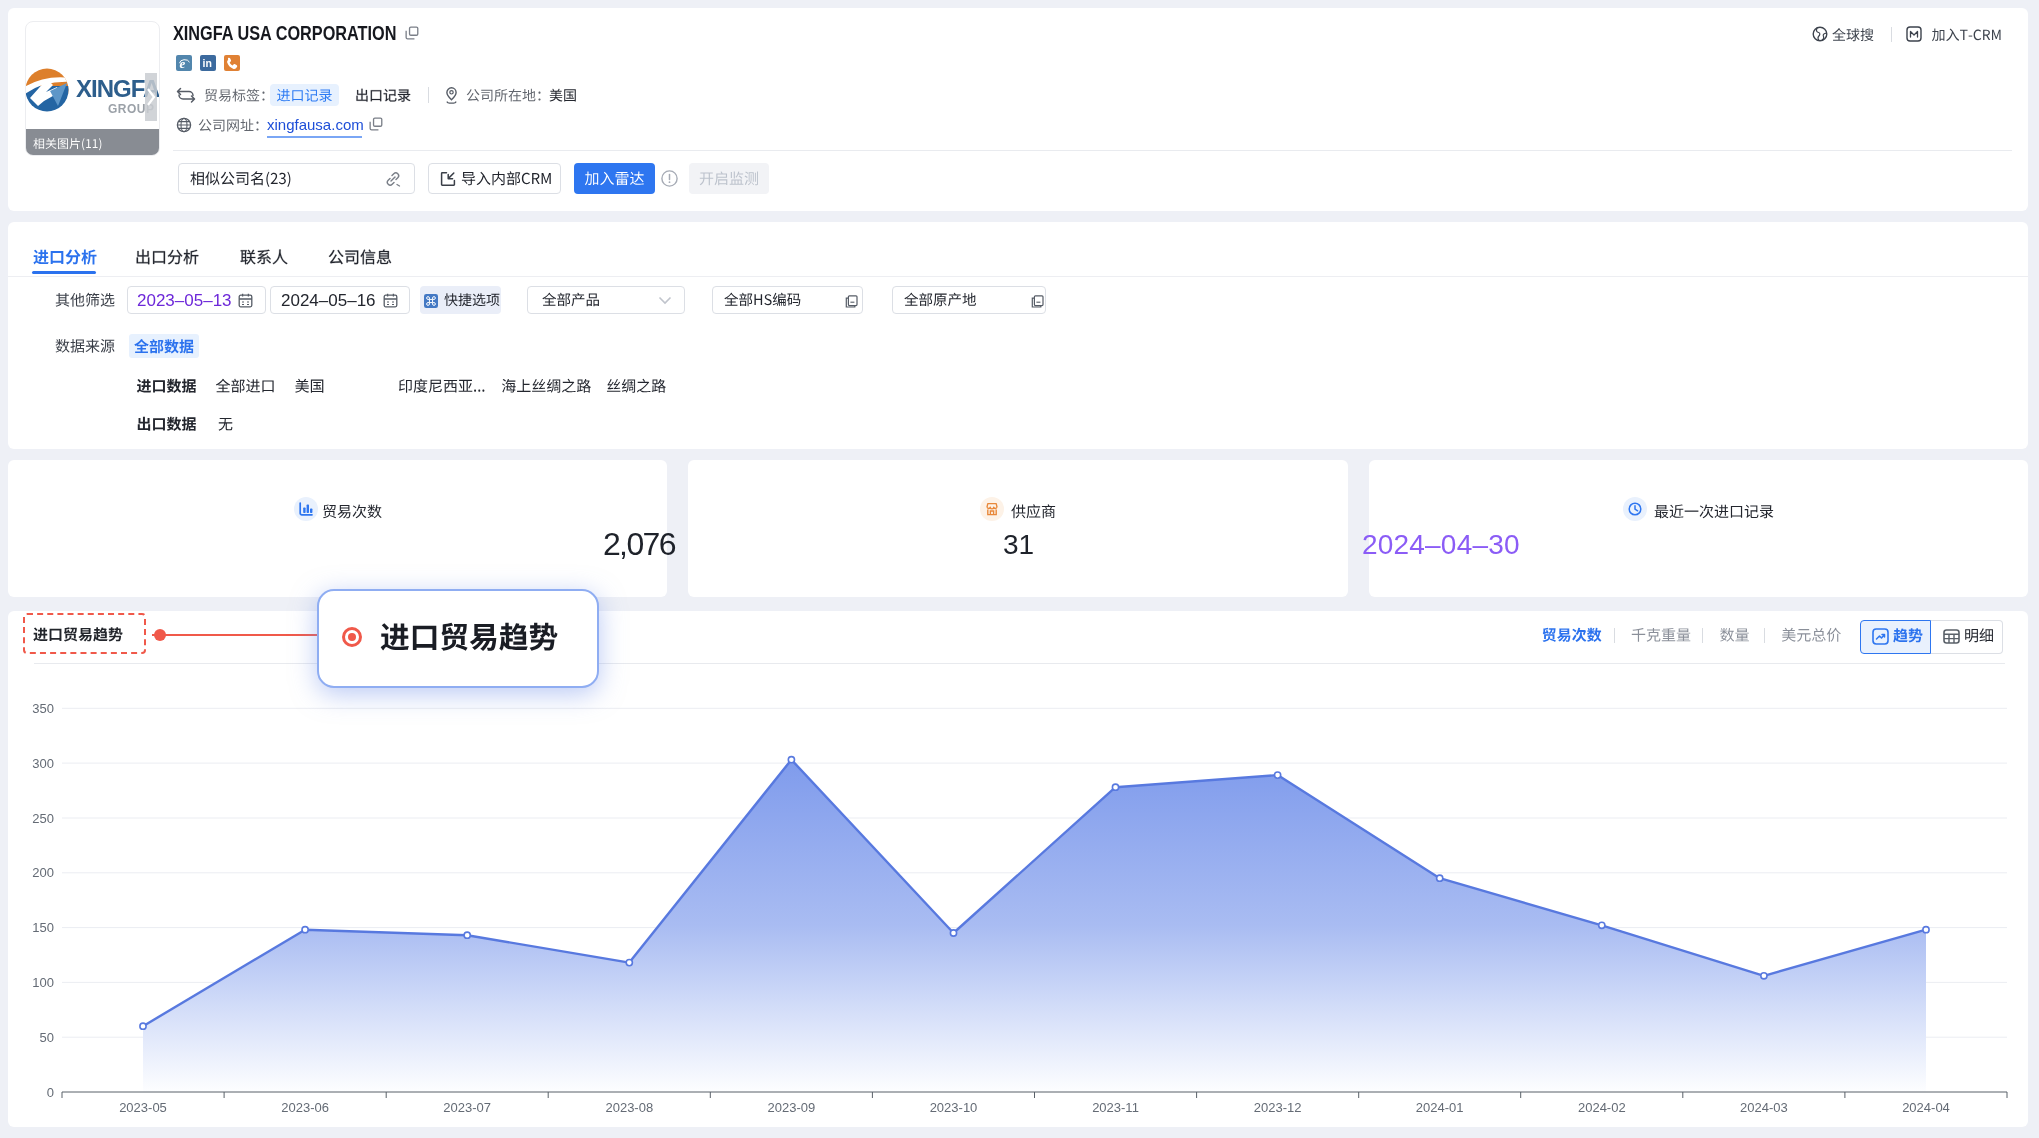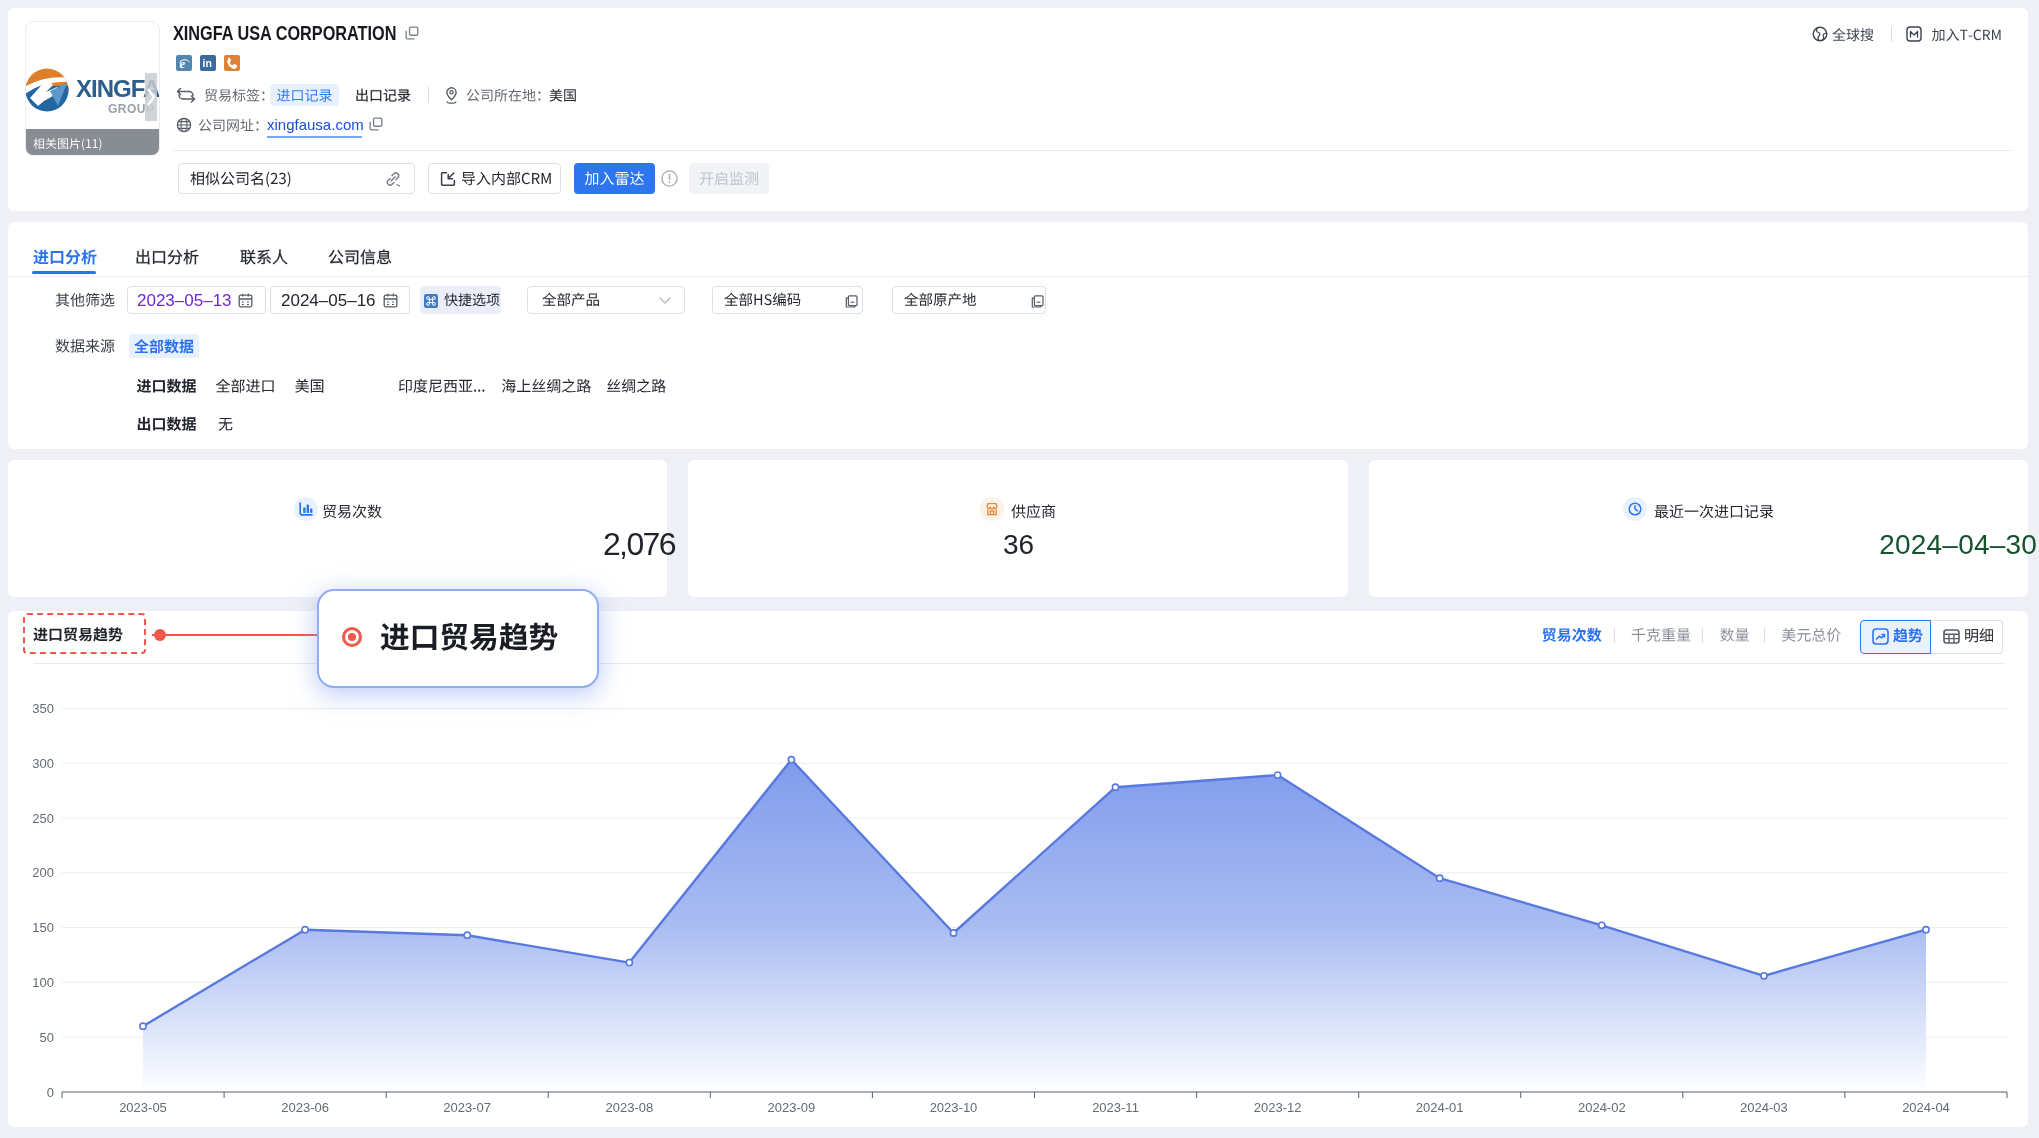--- a/index.html
+++ b/index.html
@@ -147,7 +147,7 @@
 <path d="M2 5.2 L2.8 1.6 H11.2 L12 5.2 M2 5.2 a1.7 1.7 0 0 0 3.3 0 a1.7 1.7 0 0 0 3.4 0 a1.7 1.7 0 0 0 3.3 0" fill="none" stroke="#e8883a" stroke-width="1.4" stroke-linejoin="round"></path>
 <path d="M2.8 7.5 V12.6 H11.2 V7.5 M5.4 12.6 V9 H8.6 V12.6" fill="none" stroke="#e8883a" stroke-width="1.4"></path>
 </svg>
-<div class="abs" style="left:681px;top:530px;width:675px;text-align:center;font-size:28px;line-height:29px;color:#1e222a">36</div>
+<div class="abs" style="left:681px;top:530px;width:675px;text-align:center;font-size:28px;line-height:29px;color:#1e222a">31</div>
 <div class="abs" style="left:1623px;top:497px;width:24px;height:24px;background:#e9f1fd;border-radius:50%"></div>
 <svg class="abs" style="left:1628px;top:502px" width="14" height="14" viewBox="0 0 14 14">
 <circle cx="7" cy="7" r="5.8" fill="none" stroke="#2e76f0" stroke-width="1.5"></circle>

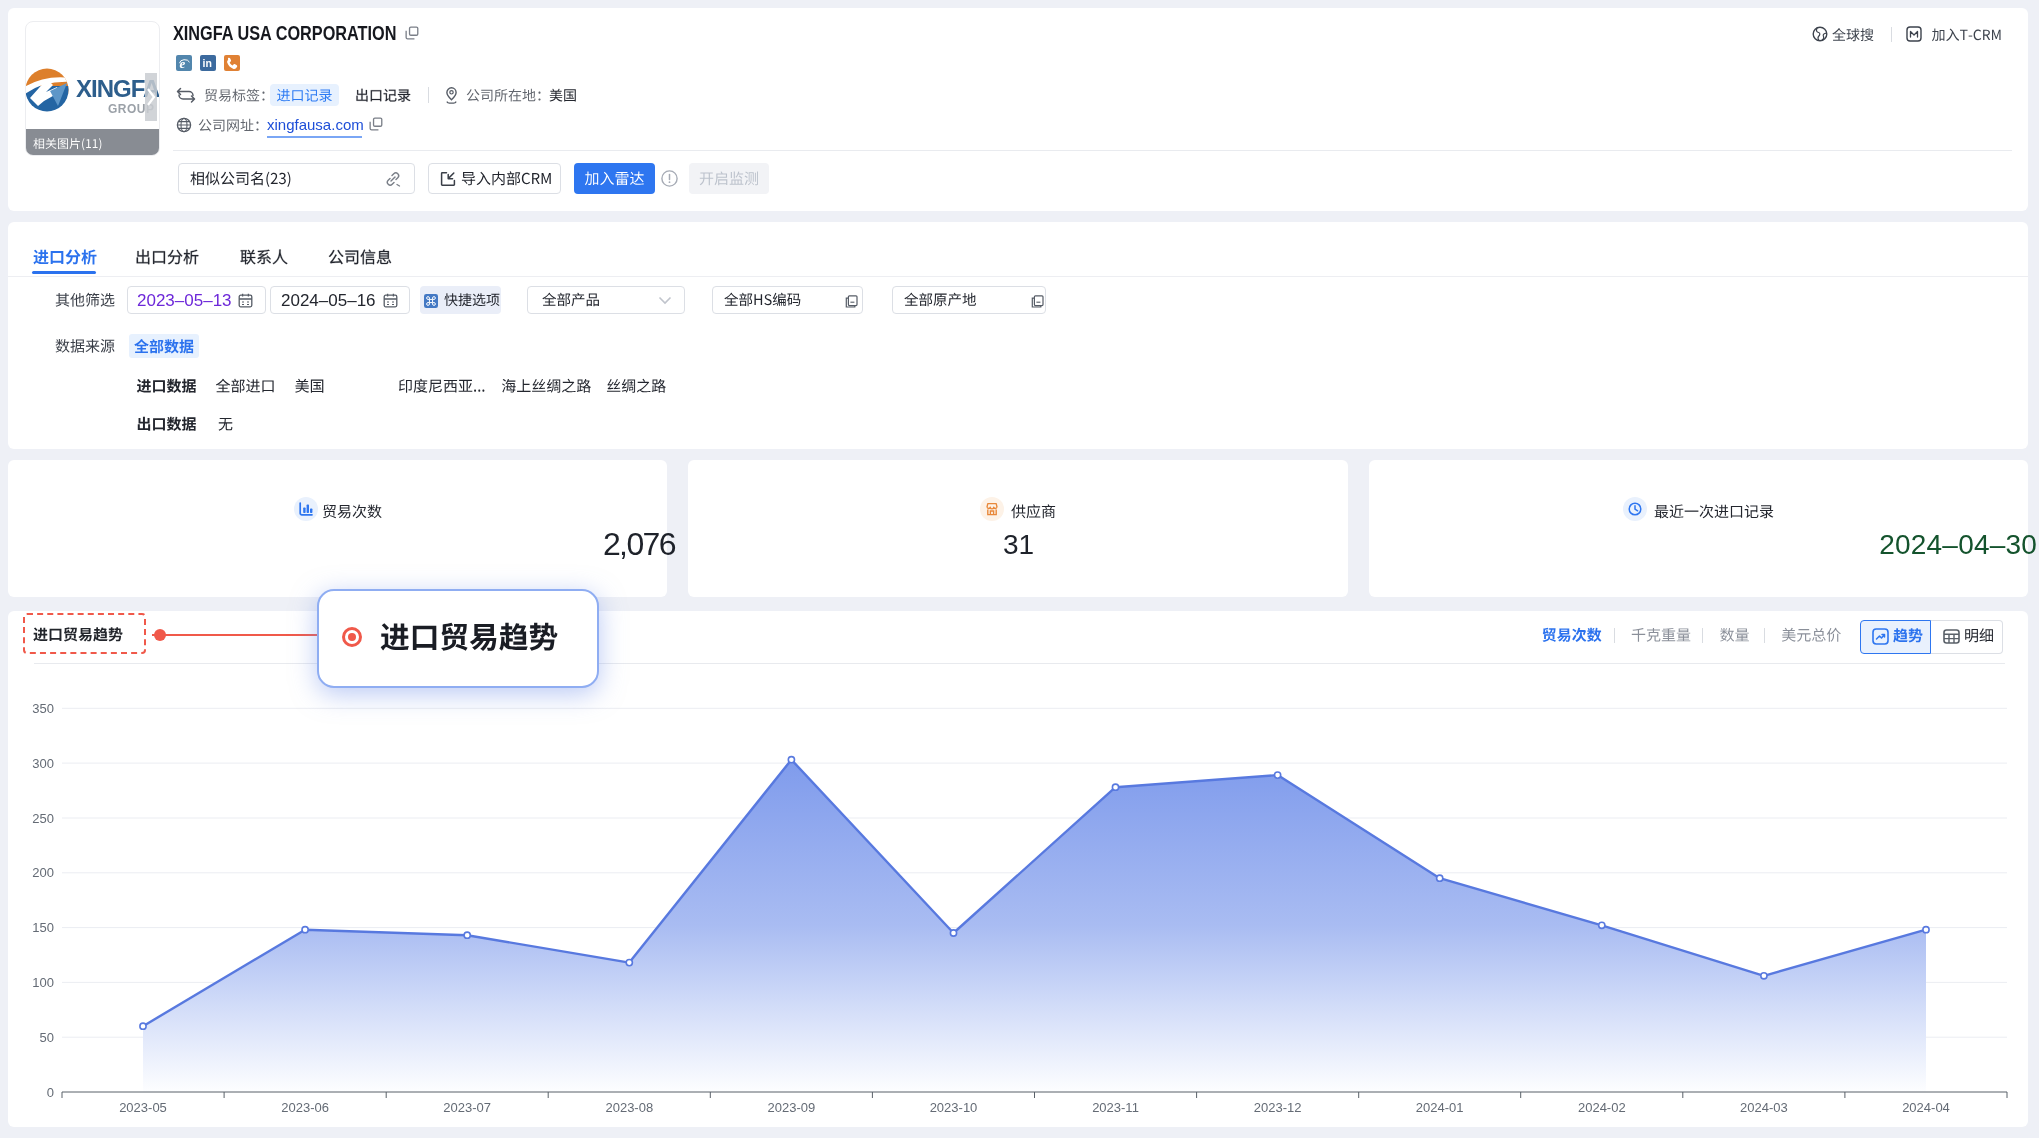--- a/index.html
+++ b/index.html
@@ -153,7 +153,7 @@
 <circle cx="7" cy="7" r="5.8" fill="none" stroke="#2e76f0" stroke-width="1.5"></circle>
 <path d="M7 3.8 V7.2 L9.6 8.8" fill="none" stroke="#2e76f0" stroke-width="1.5" stroke-linecap="round"></path>
 </svg>
-<div class="abs" style="left:1362px;top:530px;width:675px;text-align:right;font-size:28px;line-height:29px;color:#14532d;letter-spacing:0.2px">2024–04–30</div>
+<div class="abs" style="left:1362px;top:530px;width:675px;text-align:left;font-size:28px;line-height:29px;color:#8b5cf6;letter-spacing:0.2px">2024–04–30</div>
 <div class="card" style="left:8px;top:611px;width:2020px;height:516px"></div>
 <div class="abs" style="left:23px;top:613px;width:123px;height:41px;border:2px dashed #f0594a;border-radius:4px"></div>
 <div class="abs" style="left:152px;top:633.5px;width:200px;height:2px;background:#f0594a;z-index:18"></div>

